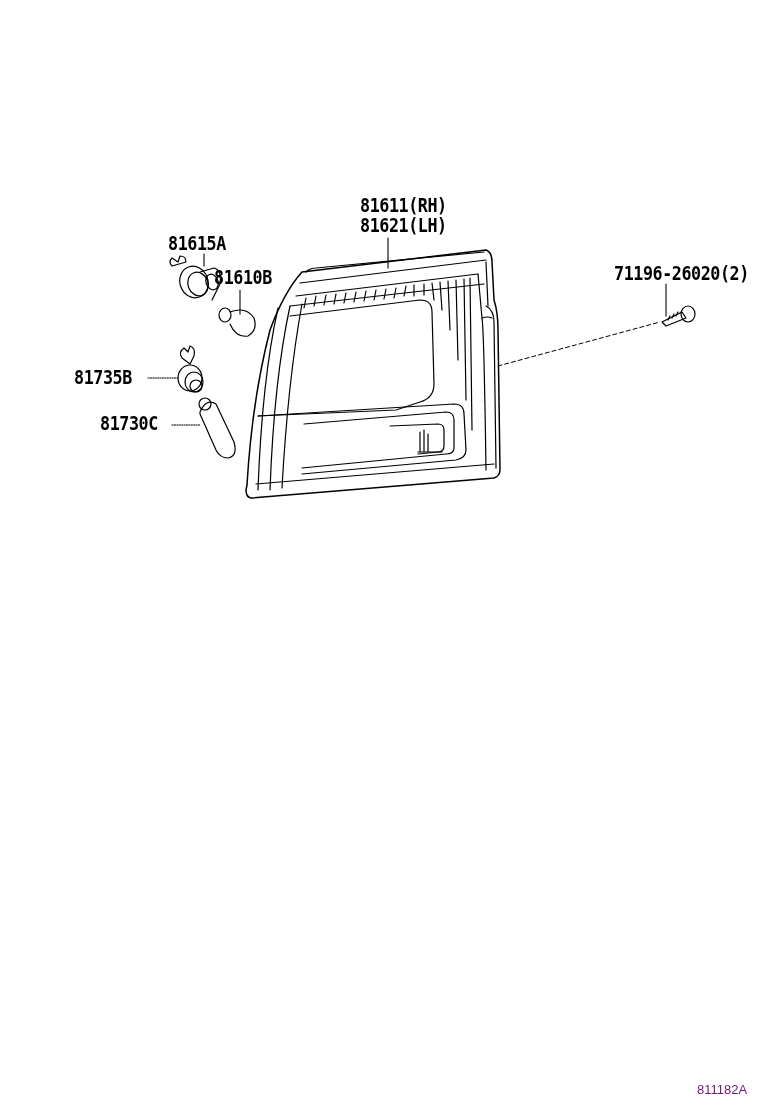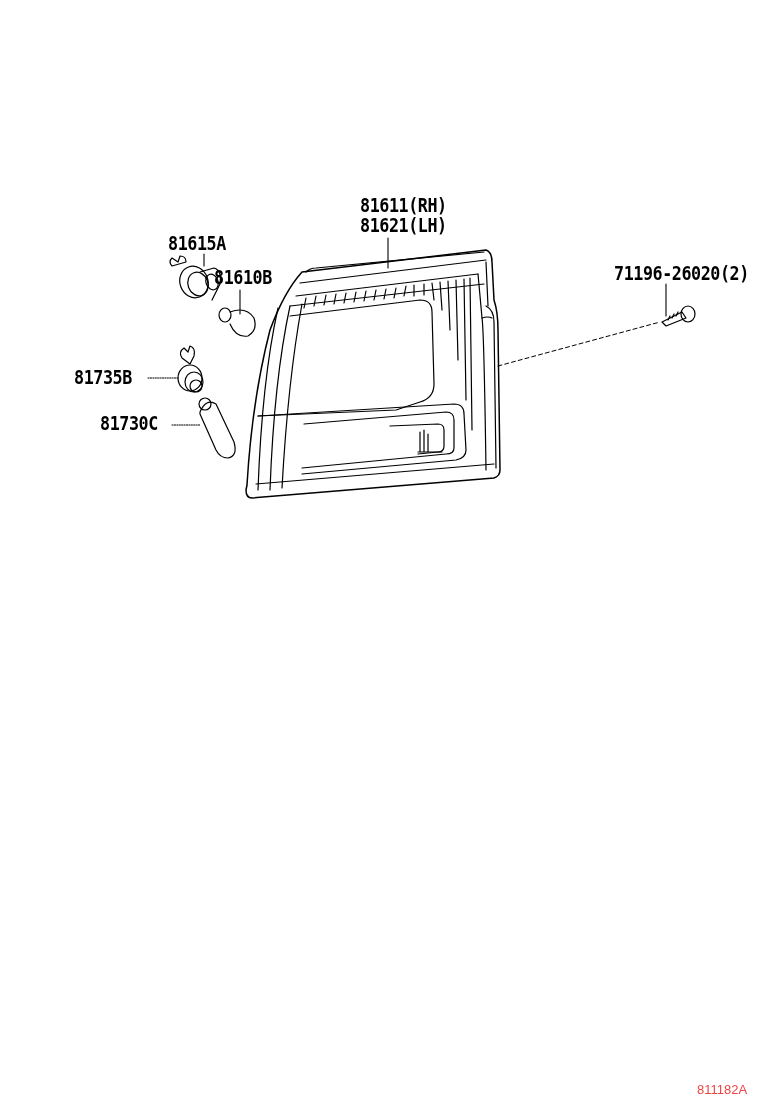--- a/index.html
+++ b/index.html
@@ -37,7 +37,7 @@
       position: absolute;
       font-family: "Liberation Sans", "DejaVu Sans", sans-serif;
       font-size: 13px;
-      color: #ef4444;
+      color: #701a75;
       white-space: pre;
     }
   </style>

